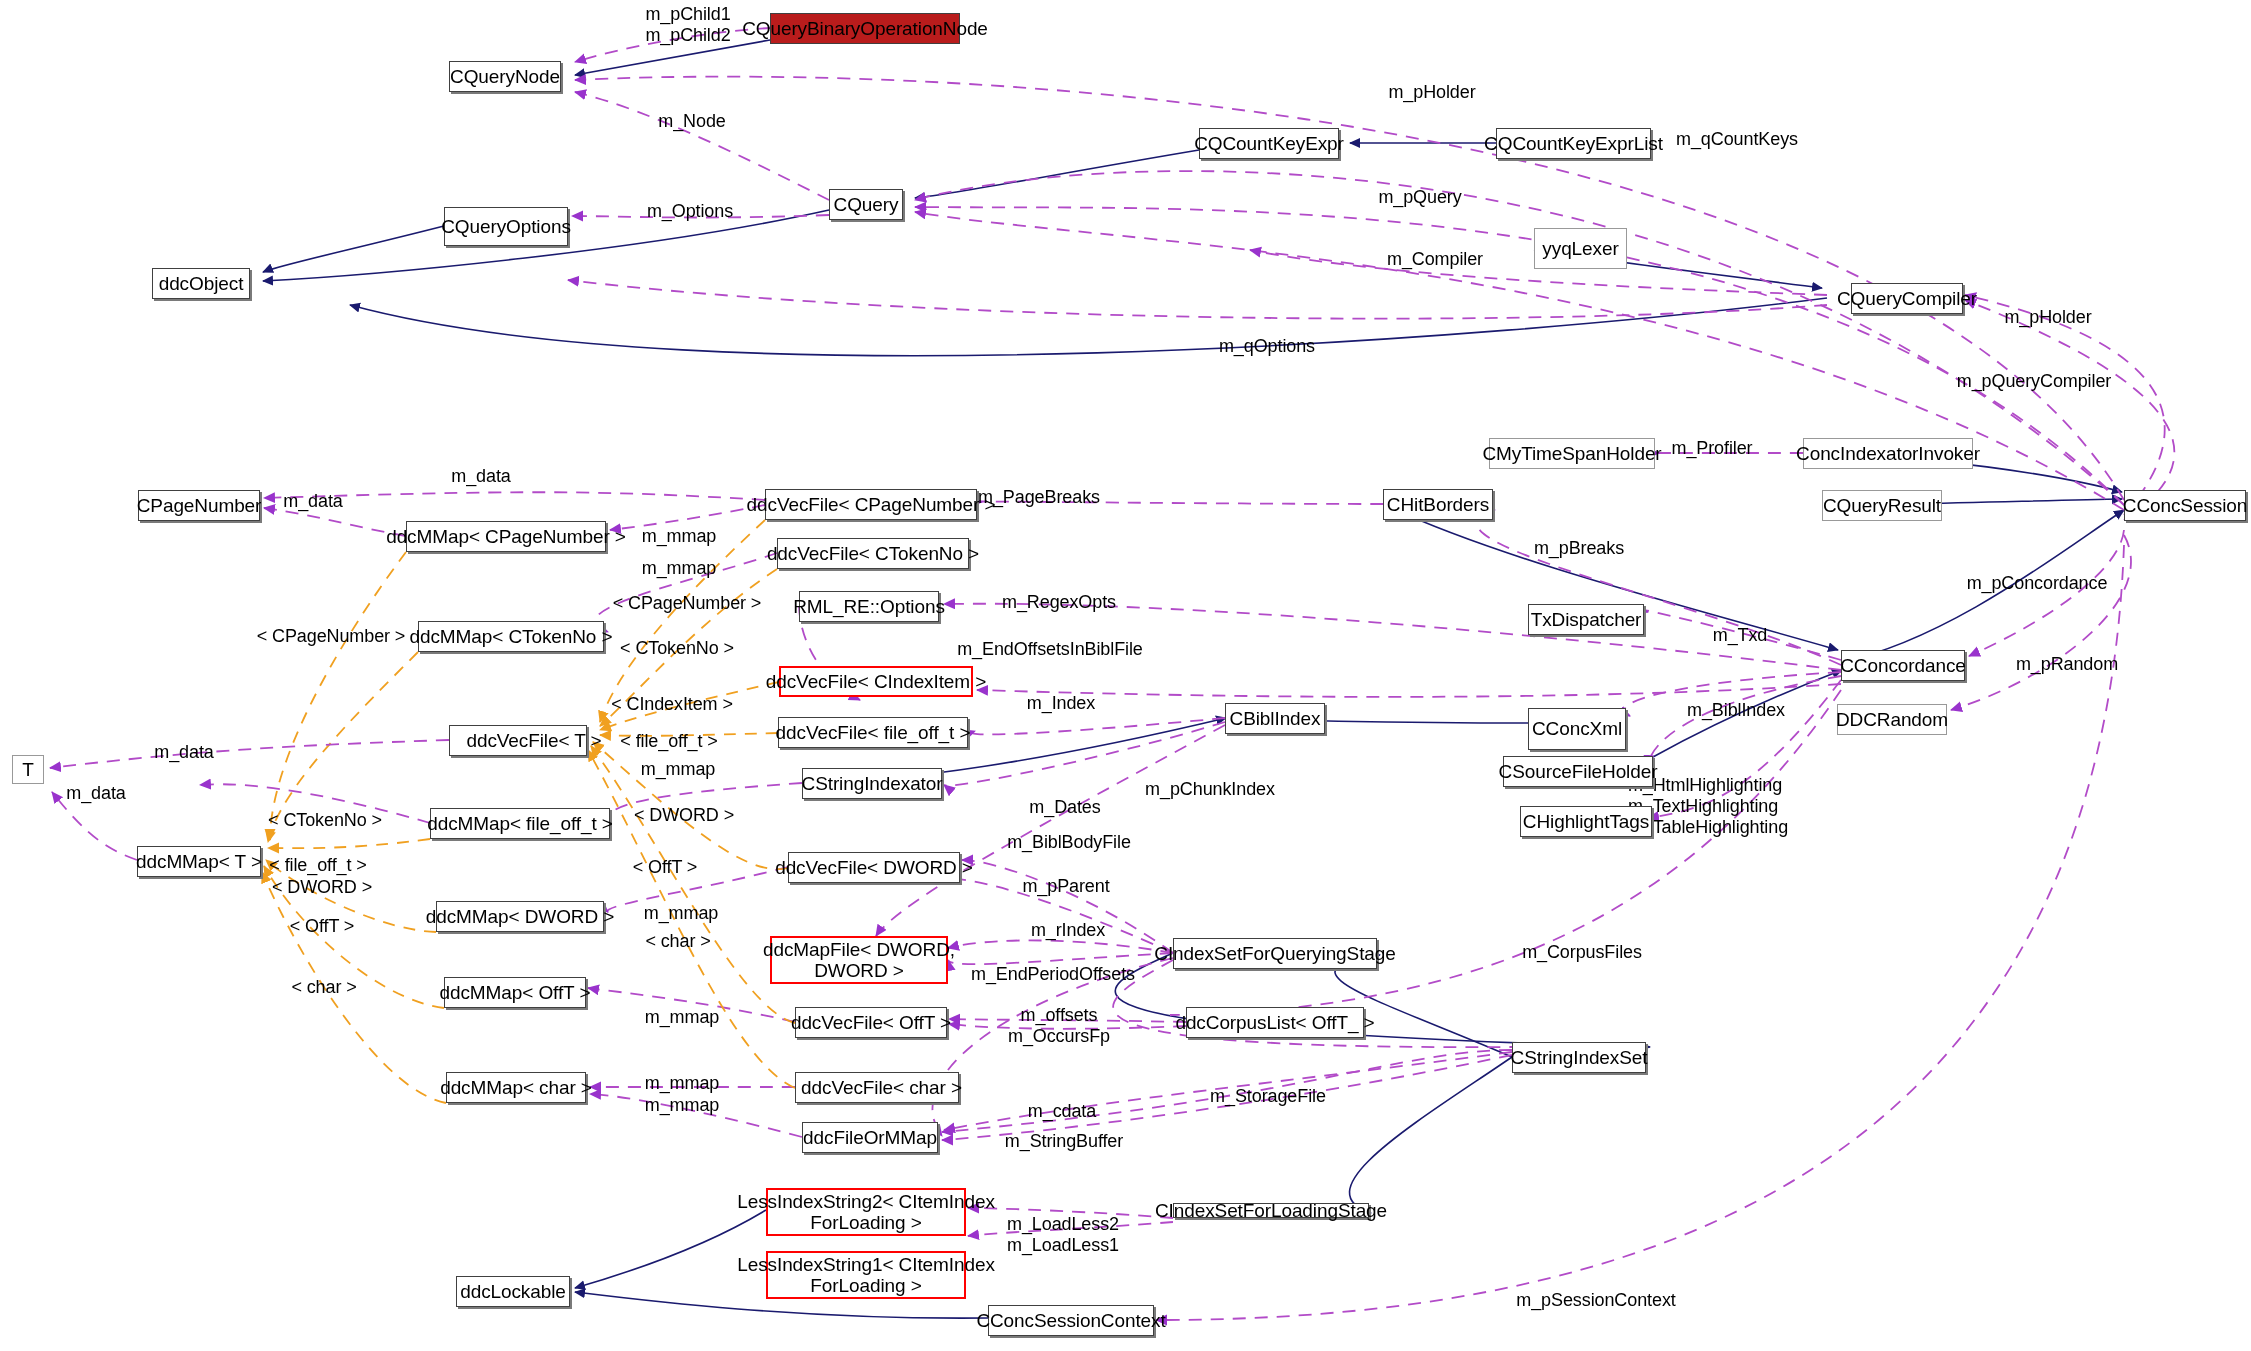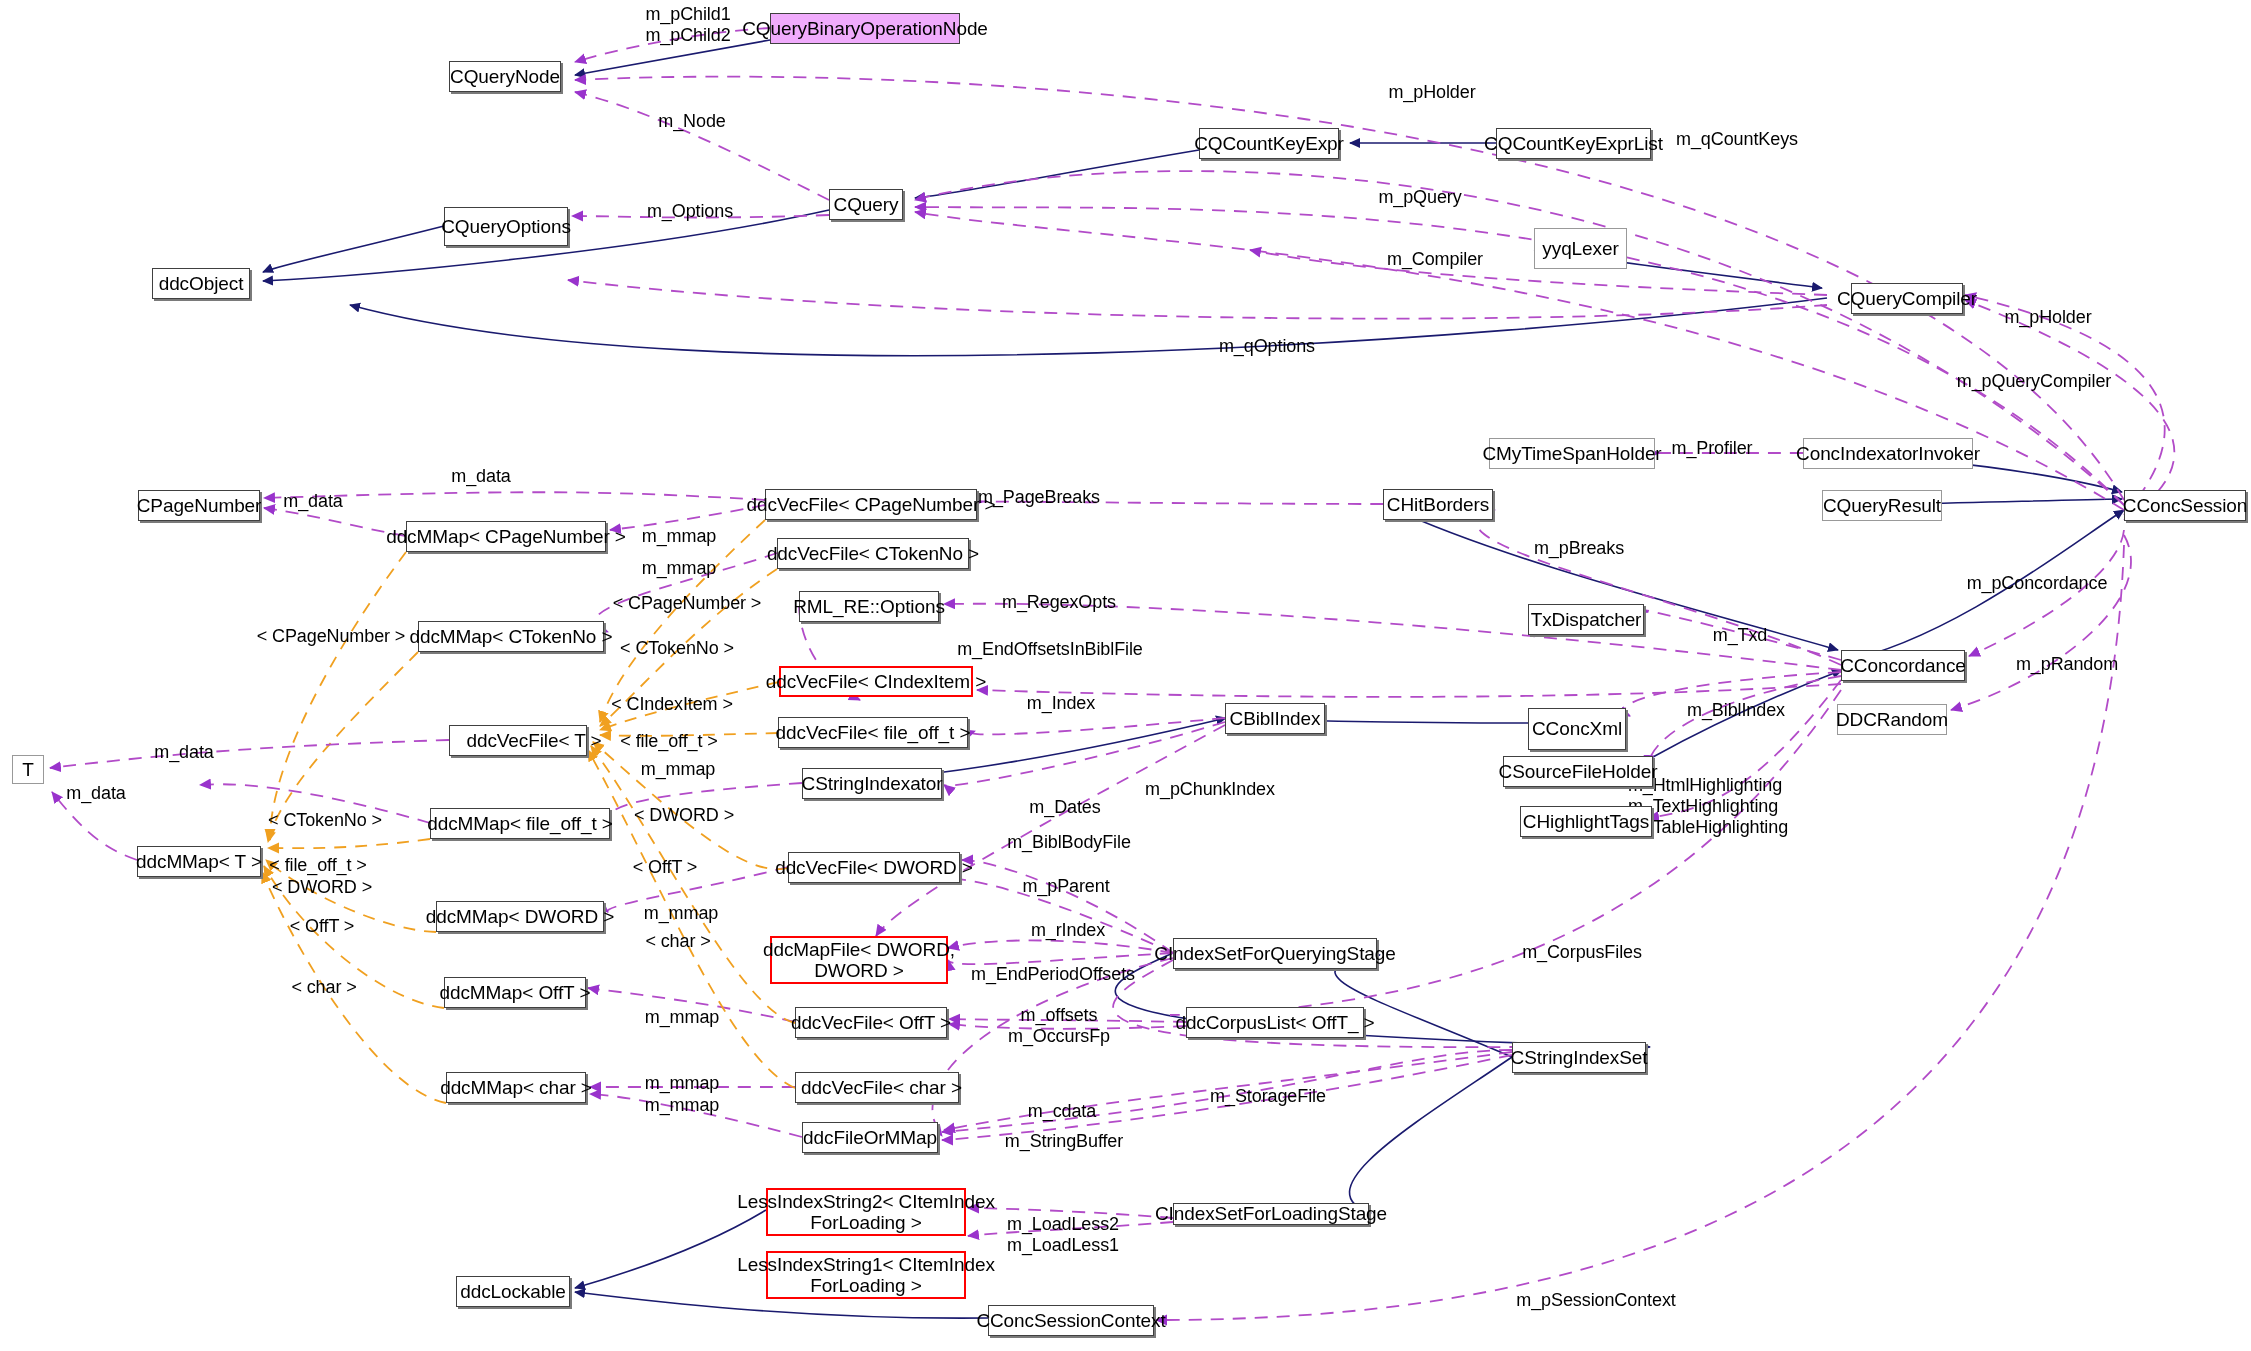--- a/index.html
+++ b/index.html
@@ -43,7 +43,7 @@
     box-shadow: 2px 2px 0 0 #7a7a7a;
   }
   .node.filled {
-    background: #f0abfc;
+    background: #b91c1c;
   }
   .node.redborder {
     border: 2px solid #ff0000;

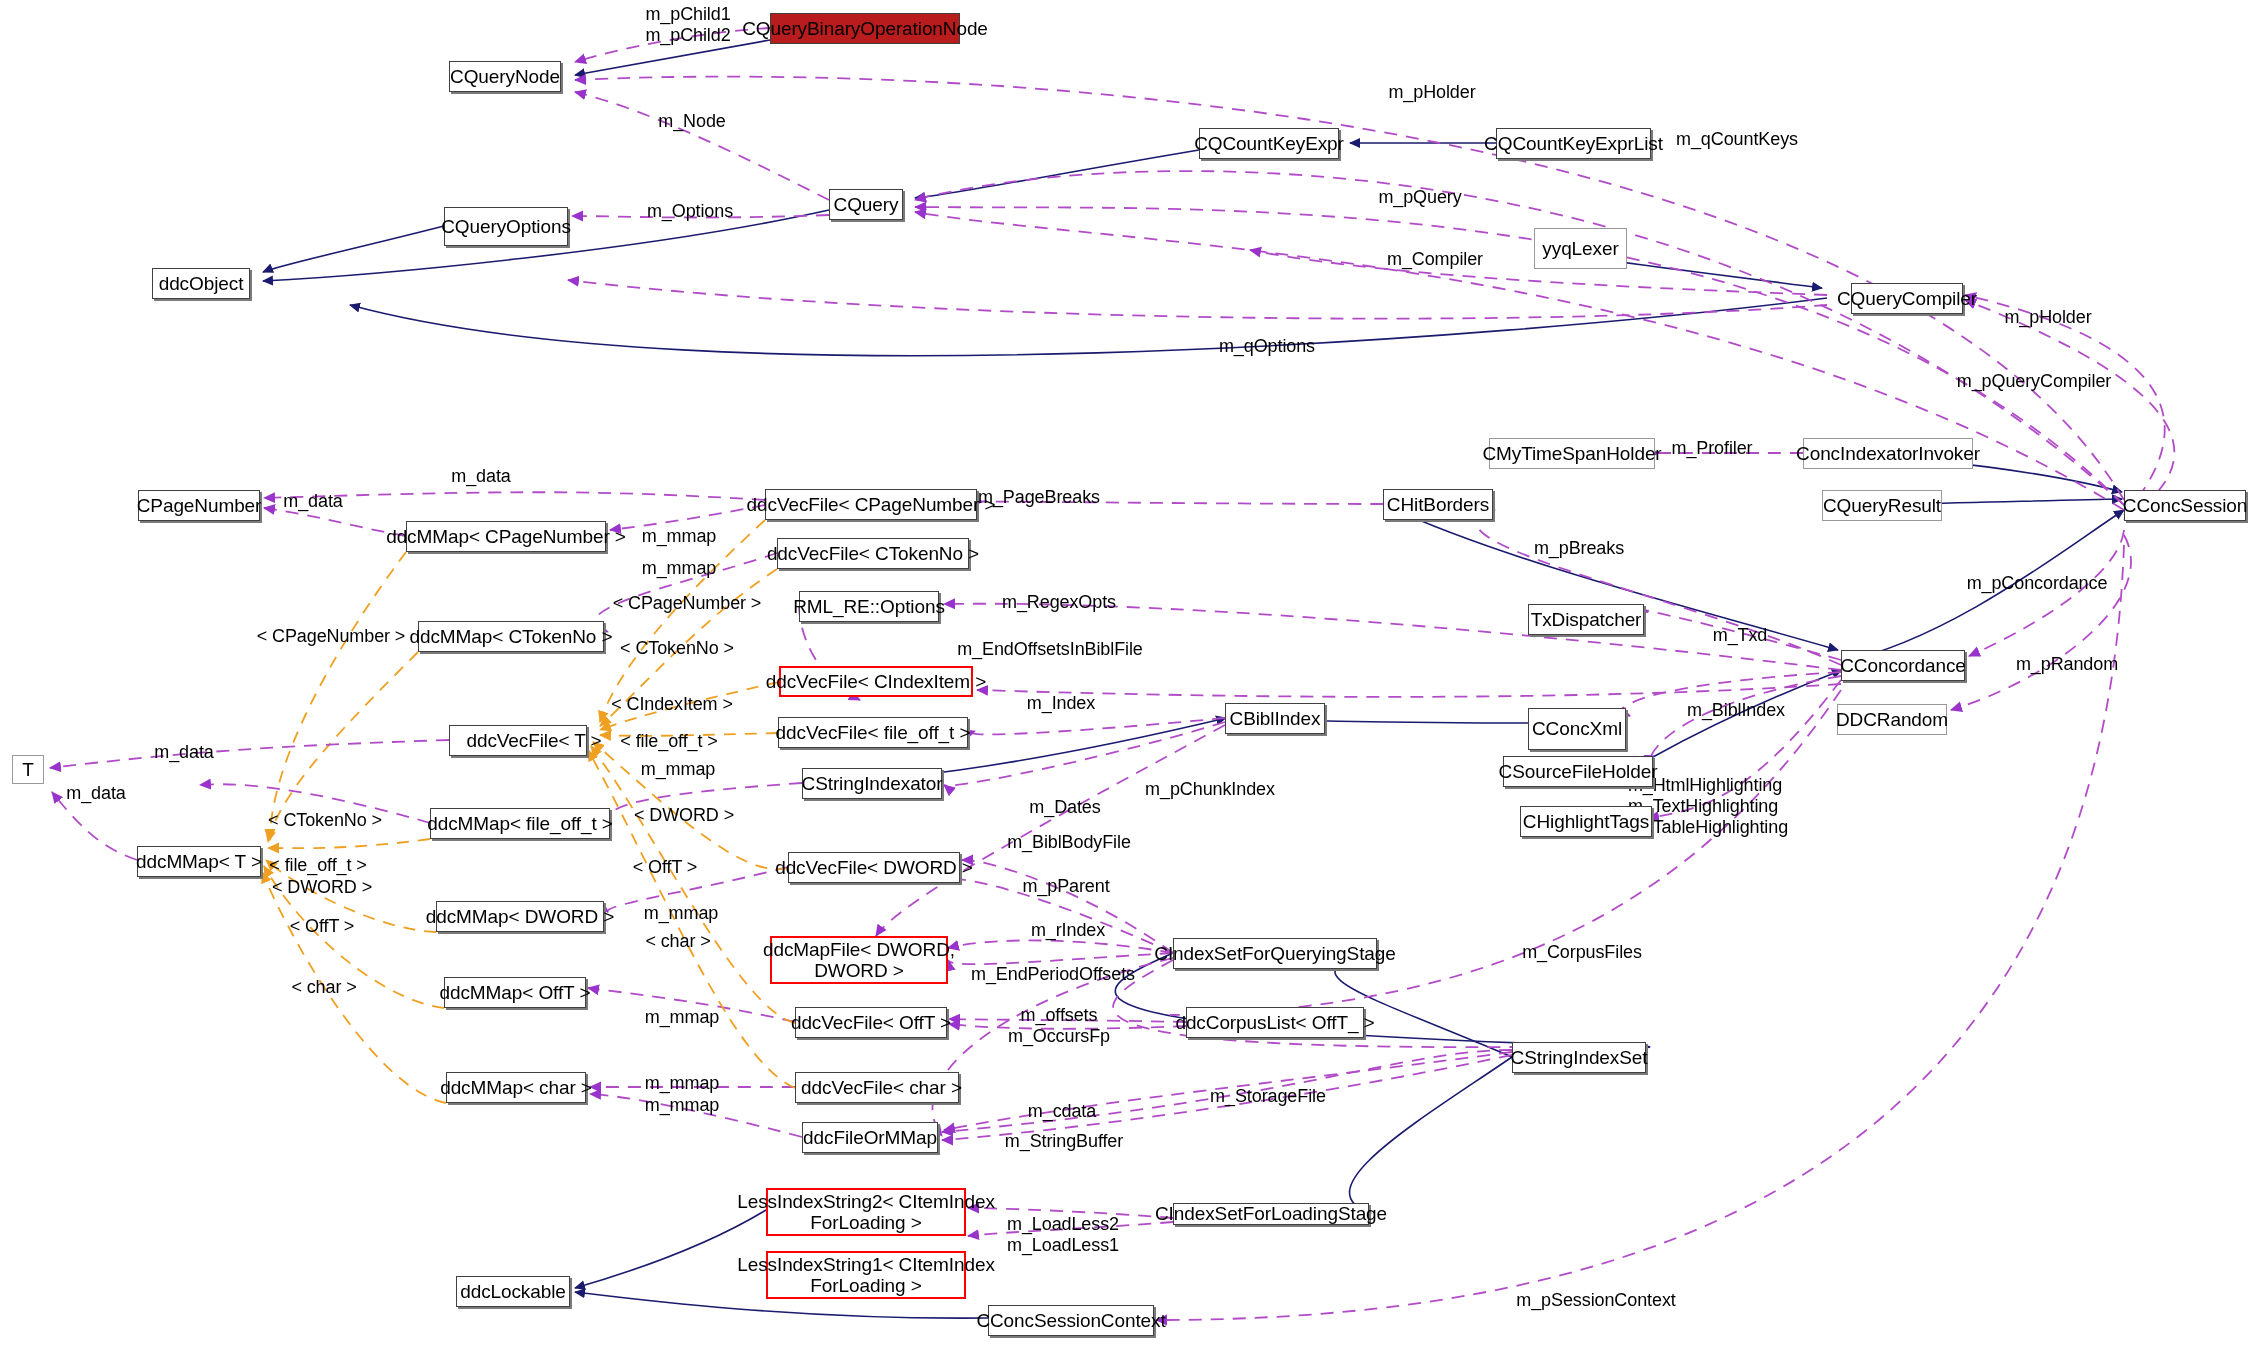--- a/index.html
+++ b/index.html
@@ -230,7 +230,7 @@
   <div class="node shadow" style="left:802px;top:1122px;width:136px;height:31px;">ddcFileOrMMap</div>
   <div class="node redborder" style="left:766px;top:1188px;width:200px;height:48px;">LessIndexString2&lt; CItemIndex
 ForLoading &gt;</div>
-  <div class="node shadow" style="left:1173px;top:1203px;width:196px;height:22px;">CIndexSetForLoadingStage</div>
+  <div class="node shadow" style="left:1173px;top:1203px;width:196px;height:15px;">CIndexSetForLoadingStage</div>
   <div class="node redborder" style="left:766px;top:1251px;width:200px;height:48px;">LessIndexString1&lt; CItemIndex
 ForLoading &gt;</div>
   <div class="node shadow" style="left:456px;top:1276px;width:114px;height:31px;">ddcLockable</div>

